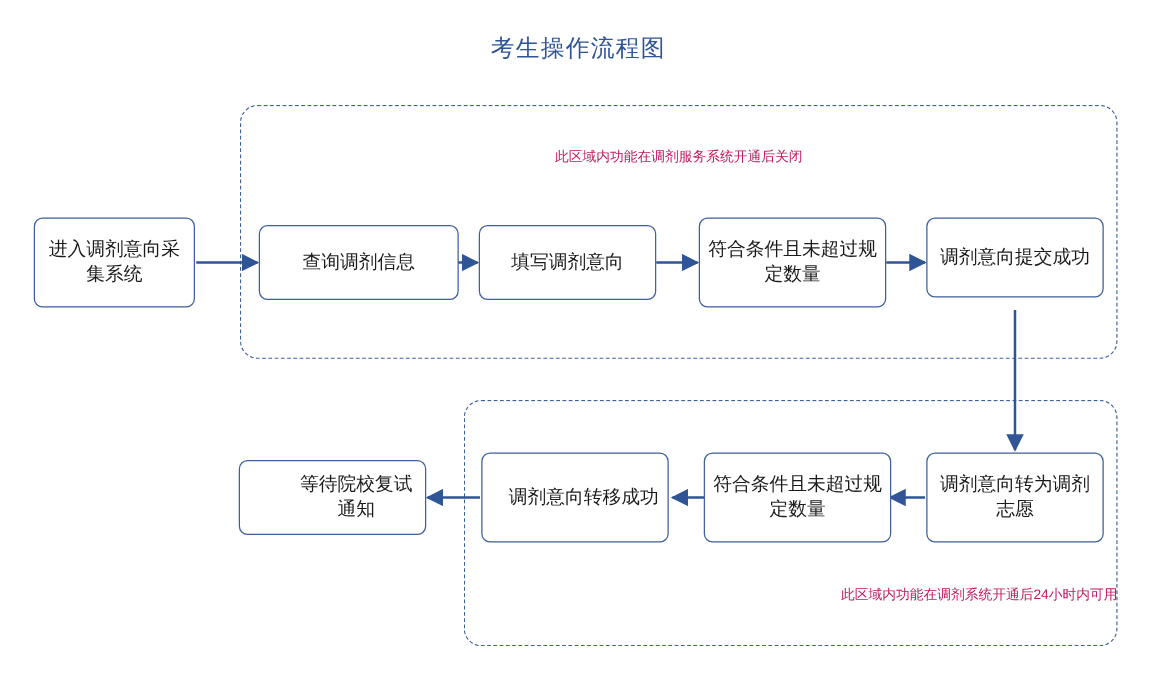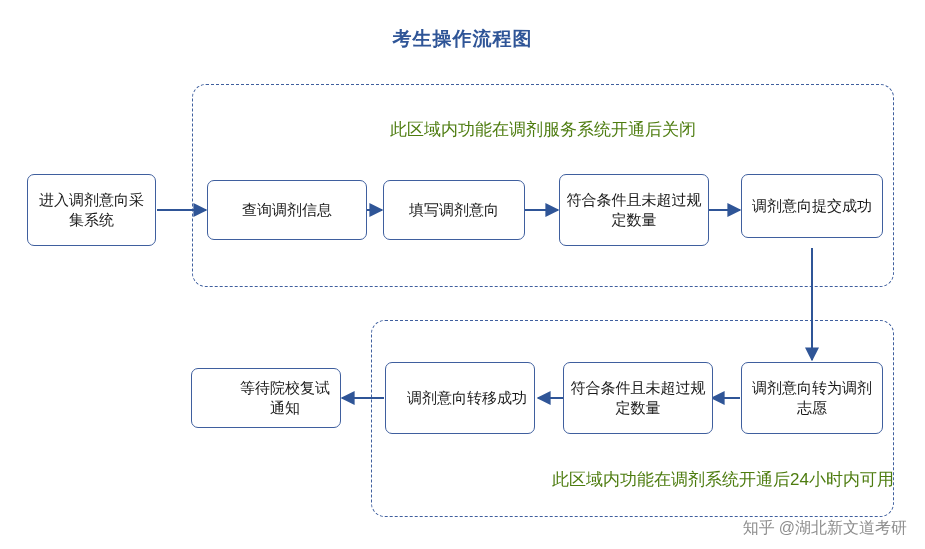--- a/index.html
+++ b/index.html
@@ -17,7 +17,7 @@
     text-align:center;
     color:#2f5597;
     font-size:19px;
-    font-weight:bold;
+    font-weight:normal;
     letter-spacing:1px;
   }
   .node{

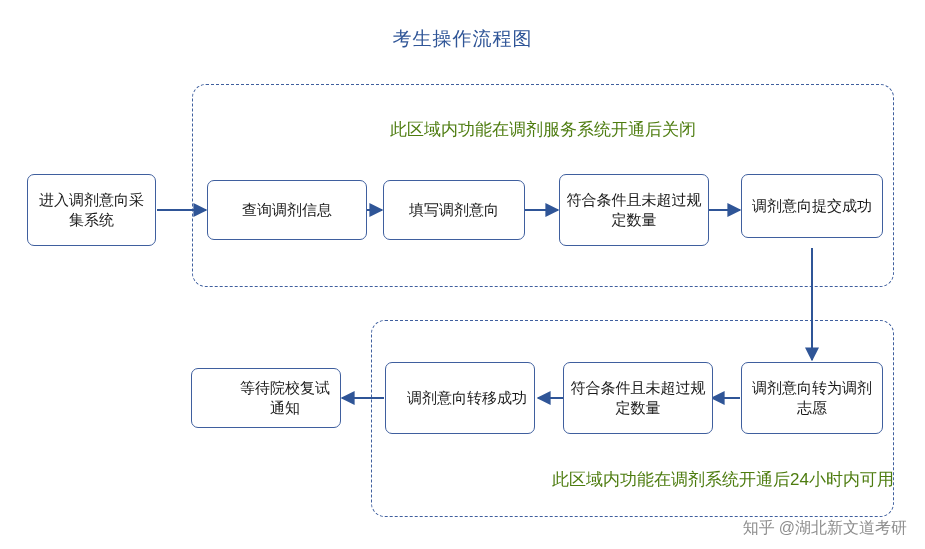--- a/index.html
+++ b/index.html
@@ -44,8 +44,8 @@
   }
   .note{
     position:absolute;
-    font-size:17px;
-    color:#4d7c0f;
+    font-size:11px;
+    color:#be185d;
     text-align:center;
     white-space:nowrap;
   }

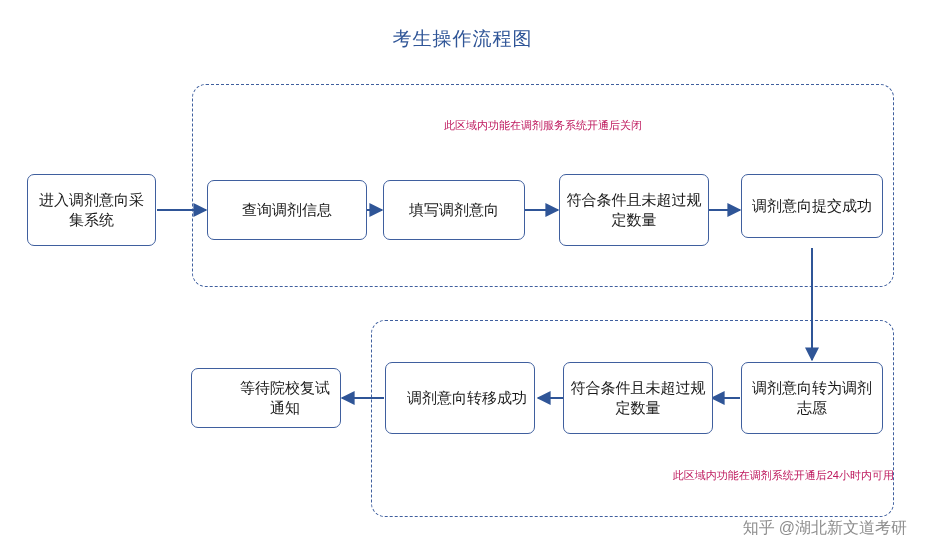--- a/index.html
+++ b/index.html
@@ -114,9 +114,6 @@
 
   <div class="node" style="left:191px;top:368px;width:150px;height:60px;padding-left:44px;">等待院校复试通知</div>
 
-  <div class="watermark">
-    <span class="wm-logo">知乎</span><span>@湖北新文道考研</span>
-  </div>
 
 </div>
 

